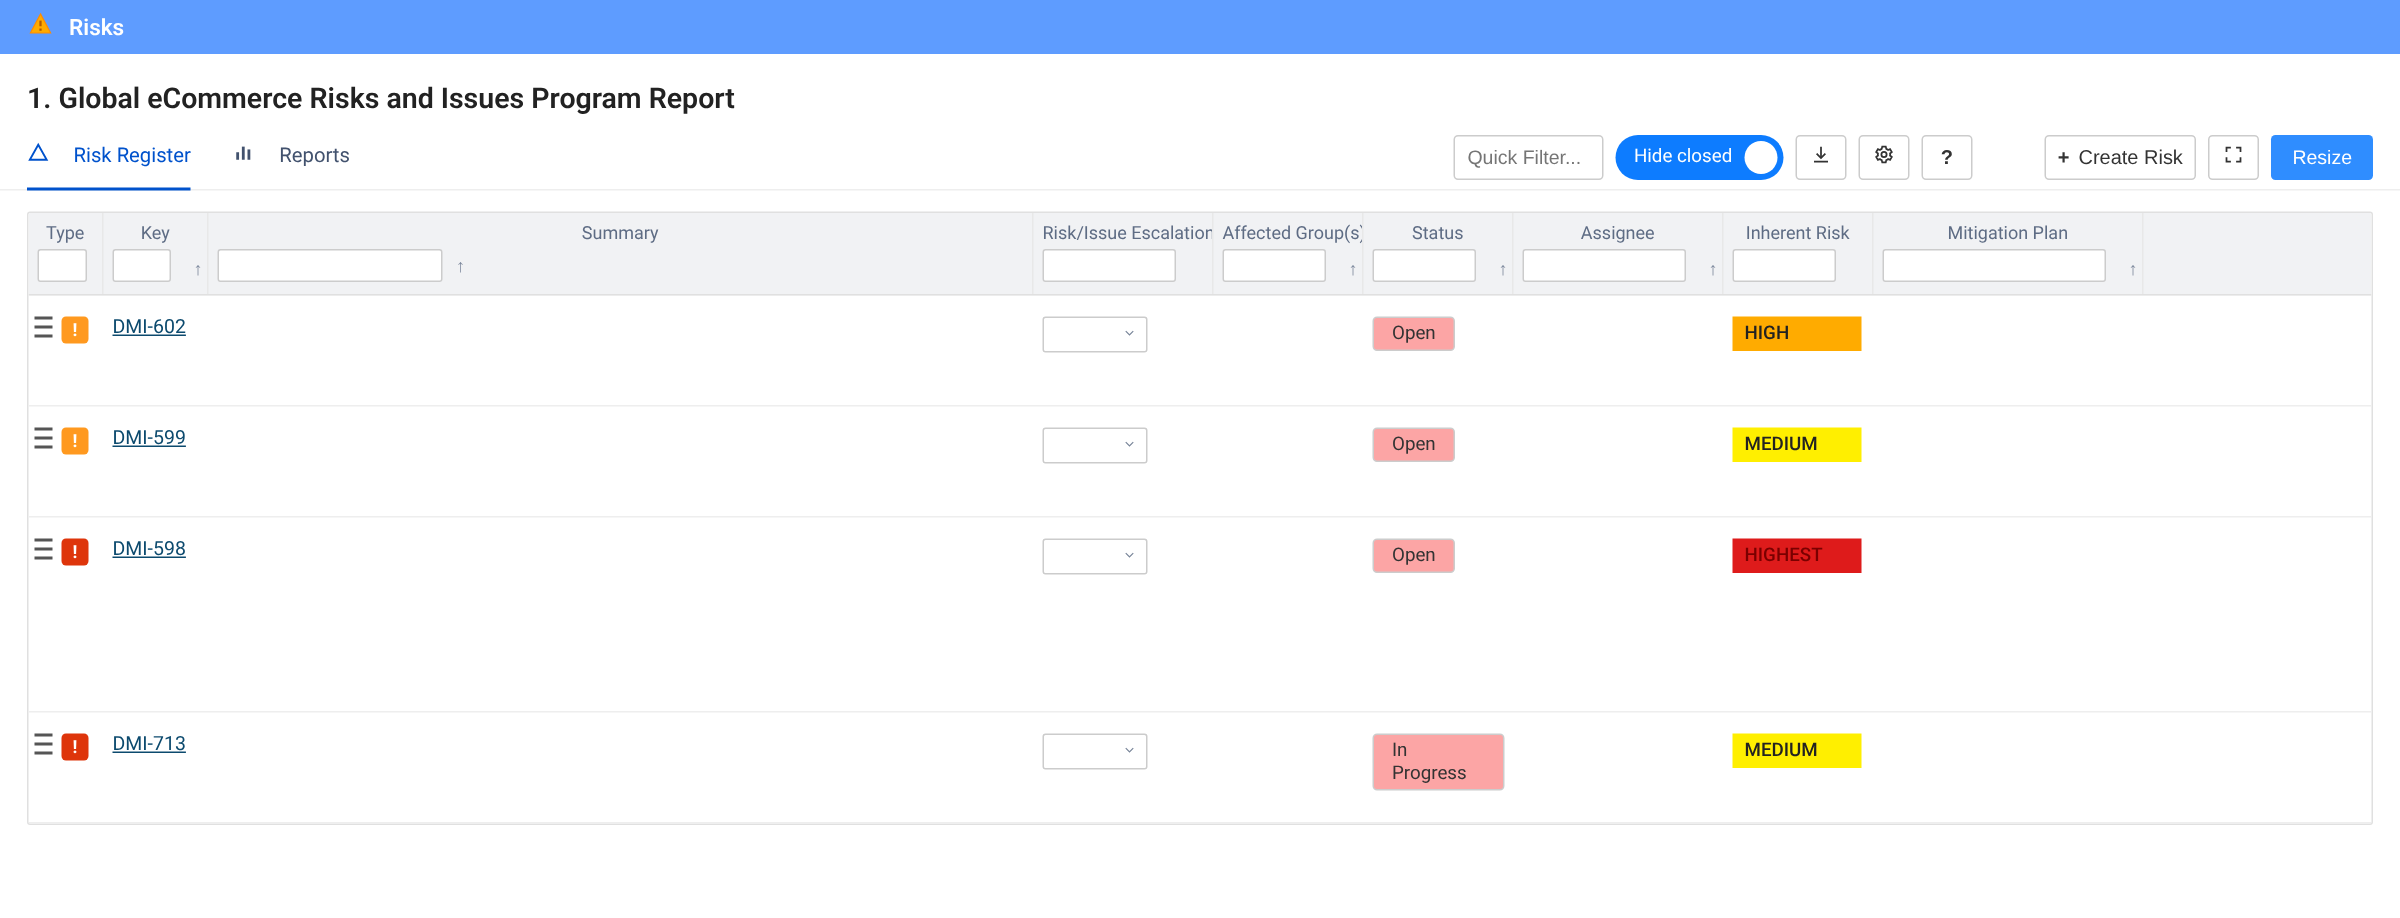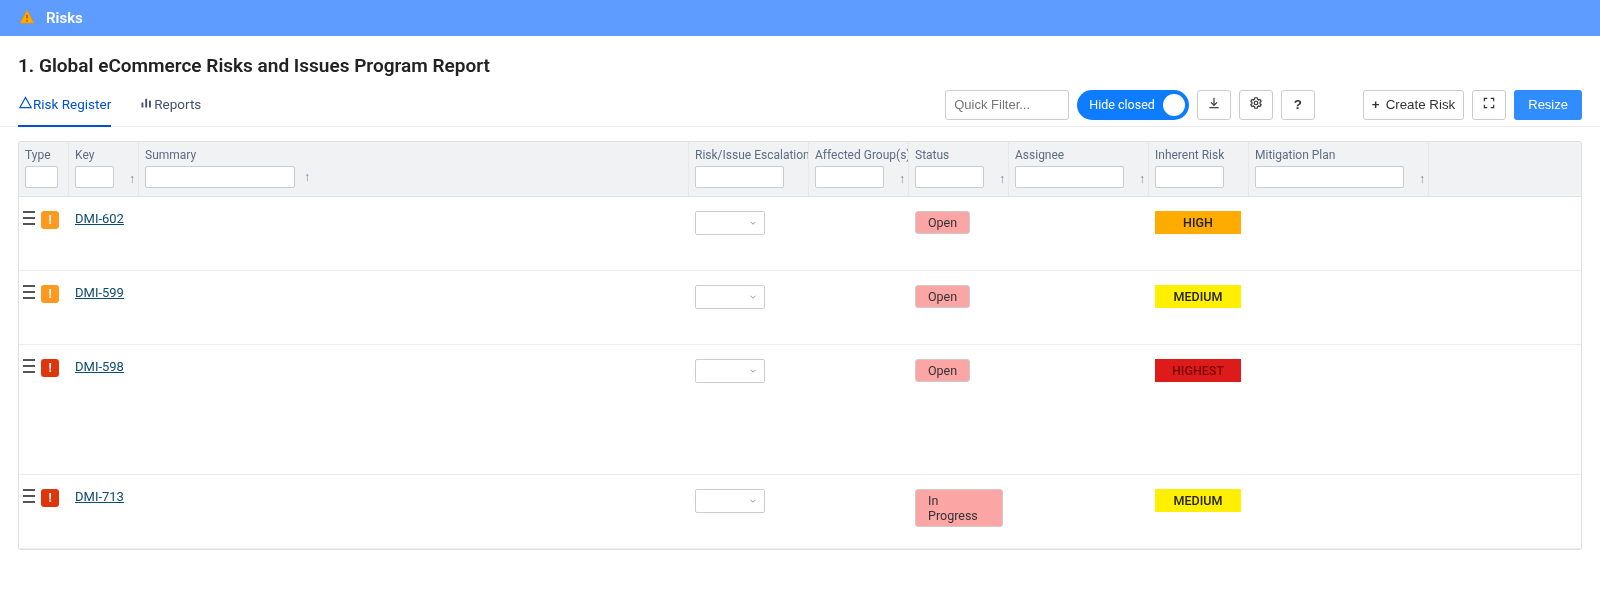--- a/index.html
+++ b/index.html
@@ -37,7 +37,7 @@
   }
   .tabs { display: flex; gap: 28px; flex: 1; }
   .tab {
-    display: flex; align-items: center; gap: 0;
+    display: flex; align-items: center; gap: 16px;
     height: 44px;
     color: #42526e;
     font-size: 13.5px;

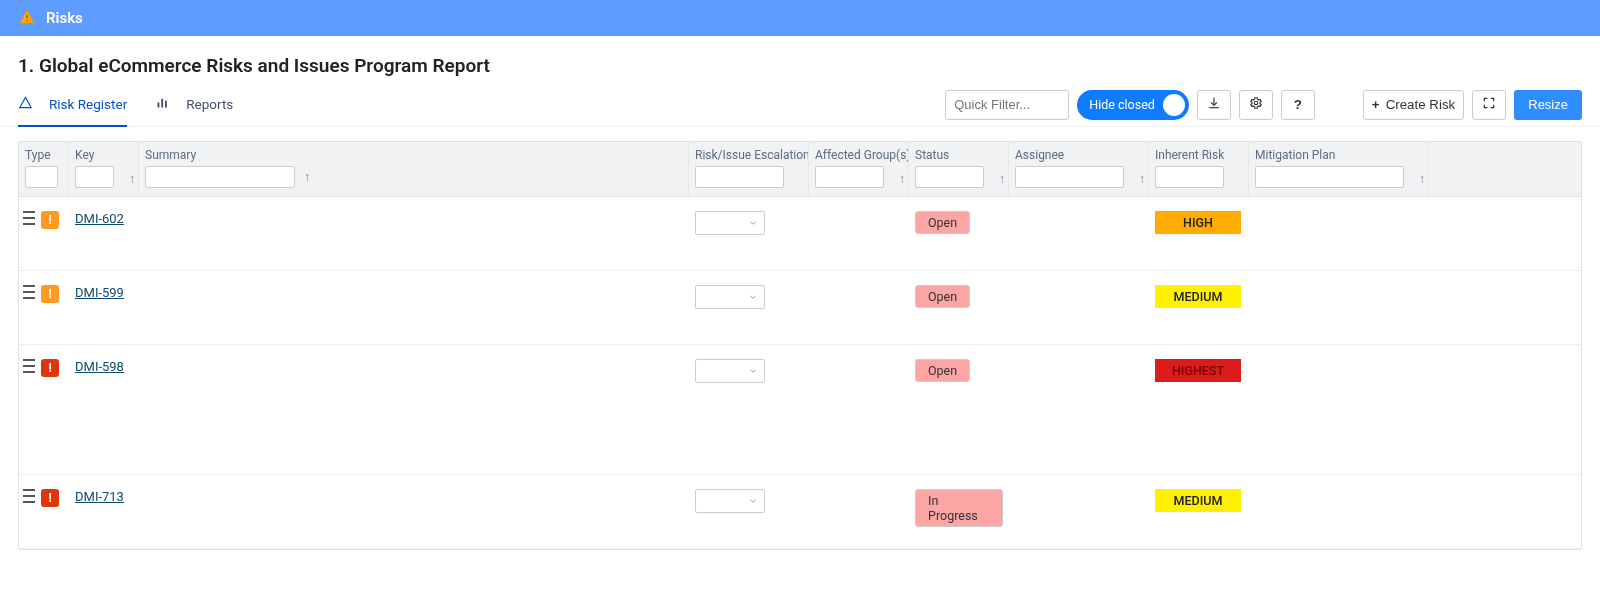--- a/index.html
+++ b/index.html
@@ -47,7 +47,7 @@
   .tab.active { color: #0052cc; border-bottom-color: #0052cc; }
   .tab svg { width: 15px; height: 15px; }
   .quick-filter {
-    height: 30px; width: 124px;
+    height: 30px; width: 100px;
     border: 1px solid #ccc; border-radius: 3px;
     padding: 0 8px; font-size: 13px; color: #555;
   }

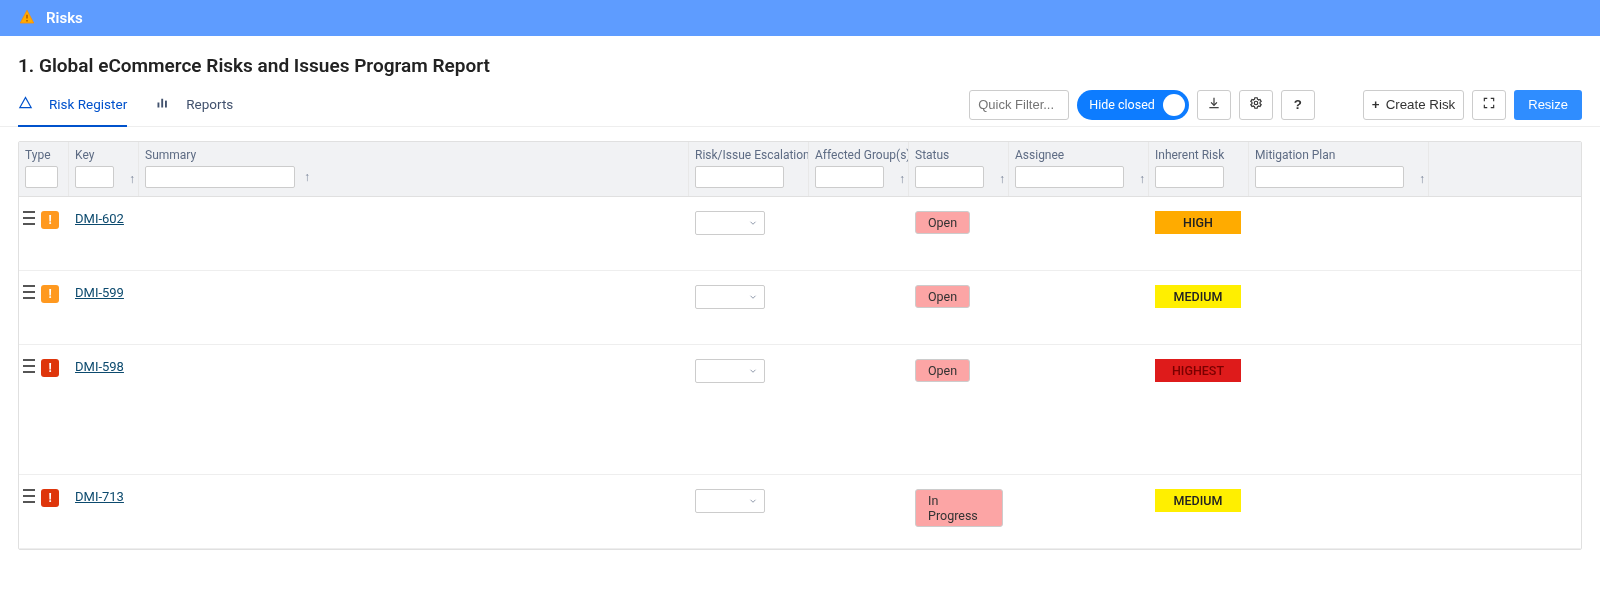--- a/index.html
+++ b/index.html
@@ -95,7 +95,7 @@
     overflow: hidden; white-space: nowrap; text-overflow: ellipsis;
   }
   .hcell:last-child { border-right: none; }
-  .hcell .label { display: block; margin-bottom: 4px; }
+  .hcell .label { display: block; margin-bottom: 4px; text-align: center; }
   .hcell input {
     width: calc(100% - 18px); height: 22px;
     border: 1px solid #ccc; border-radius: 2px; padding: 0 4px;

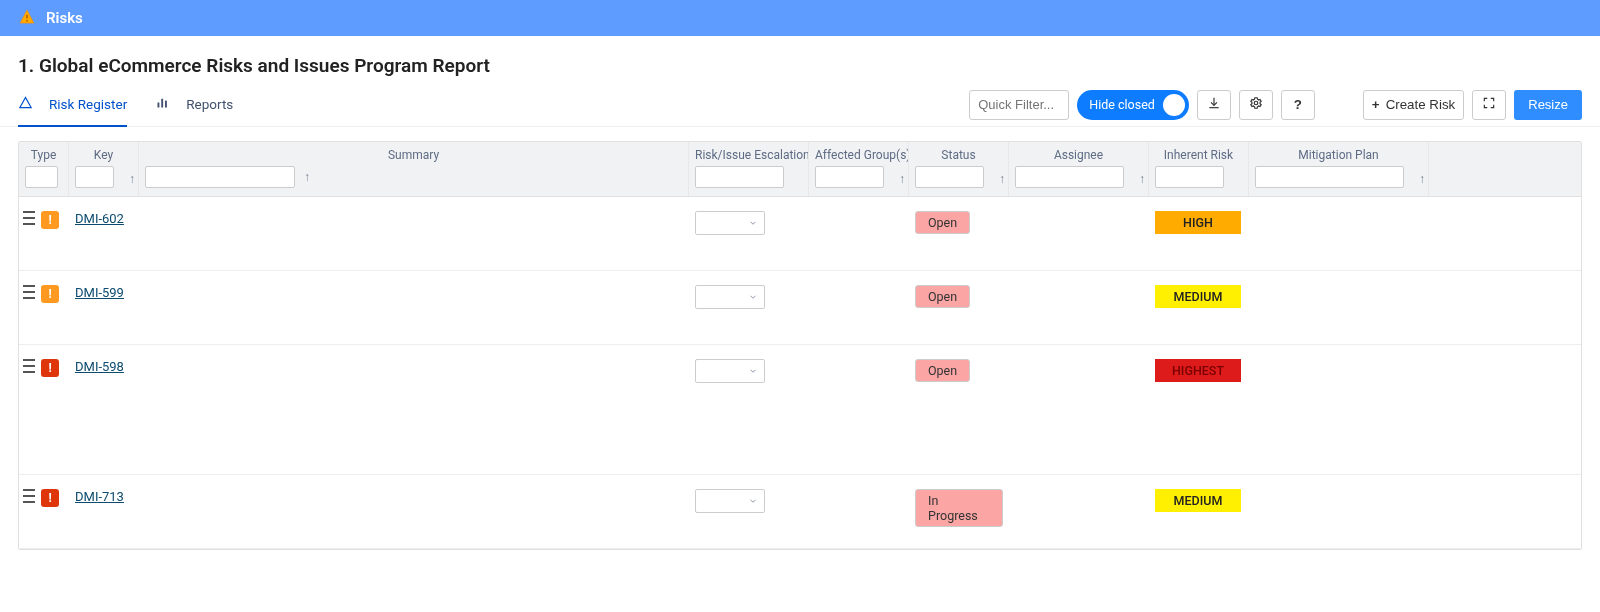--- a/index.html
+++ b/index.html
@@ -137,7 +137,7 @@
     padding: 3px 12px; font-size: 12.5px; color: #333; background: #fca5a5;
   }
   .risk-badge {
-    display: inline-block; min-width: 86px; text-align: center;
+    display: inline-block; min-width: 86px; text-align: left;
     padding: 4px 8px; font-size: 12.5px; font-weight: 500;
     color: #111;
   }

